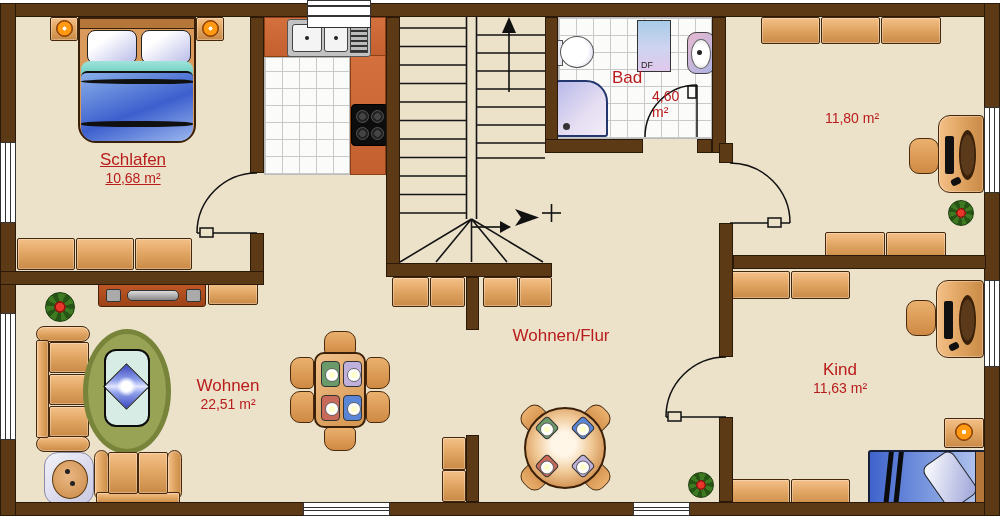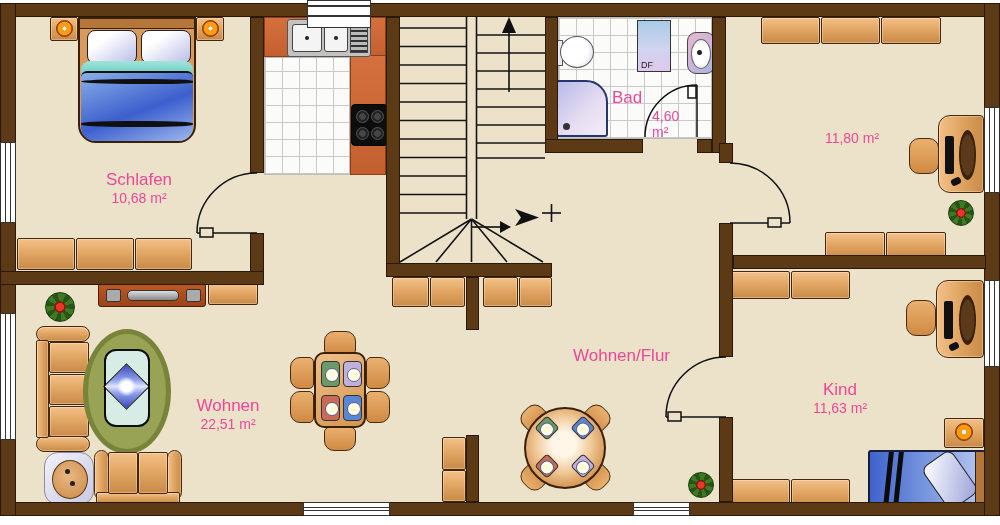--- a/index.html
+++ b/index.html
@@ -20,7 +20,7 @@
        border:1.5px solid #45280c;border-radius:2px;box-sizing:border-box;
        box-shadow:inset 0 0 0 1px rgba(255,255,255,.3);}
   .cab-v{background:linear-gradient(90deg,#f4c088 0%,#e2a765 45%,#c98a46 100%);}
-  .label{color:#ec4899;text-align:center;line-height:1.15;margin-top:20px;}
+  .label{color:#b91c1c;text-align:center;line-height:1.15;}
   .label .nm{font-size:17px;}
   .label .ar{font-size:14px;}
   .lamp{border-radius:50%;background:radial-gradient(circle,#fff 0 18%,#ff9a12 20% 62%,#c35c04 64% 100%);border:1px solid #7a3a05;box-sizing:border-box;}

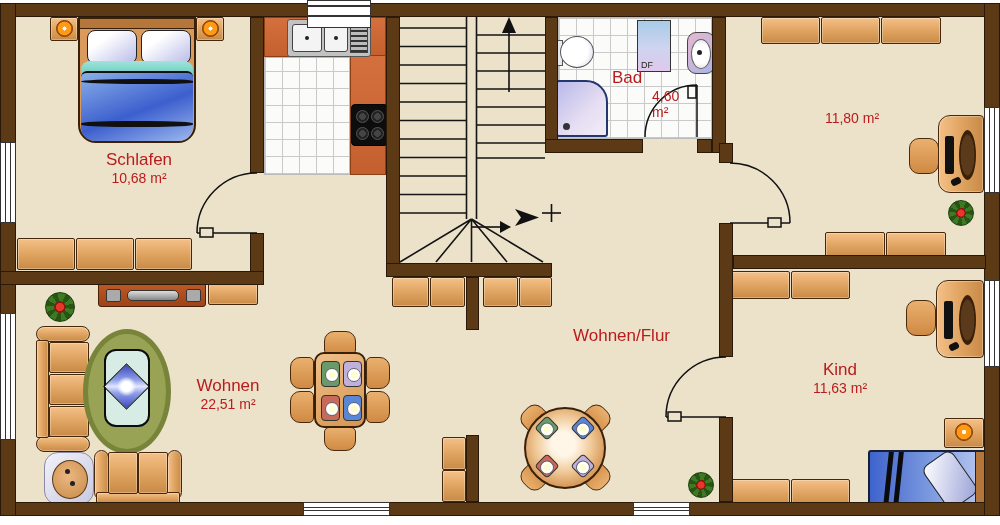--- a/index.html
+++ b/index.html
@@ -292,7 +292,7 @@
     </g>
   </svg>
 
-  <div class="abs label" style="left:59px;top:150px;width:160px;">
+  <div class="abs label" style="left:53px;top:150px;width:160px;text-decoration:underline;">
     <div class="nm">Schlafen</div>
     <div class="ar">10,68 m²</div>
   </div>

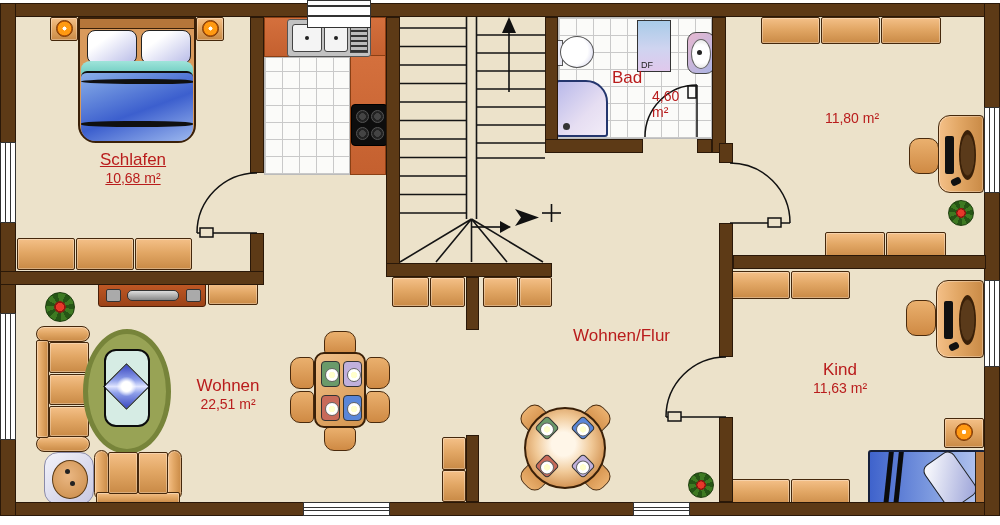--- a/index.html
+++ b/index.html
@@ -307,7 +307,7 @@
     <div class="nm">Wohnen</div>
     <div class="ar">22,51 m²</div>
   </div>
-  <div class="abs label" style="left:500px;top:326px;width:170px;text-align:right;">
+  <div class="abs label" style="left:476px;top:326px;width:170px;">
     <div class="nm">Wohnen/Flur</div>
   </div>
   <div class="abs label" style="left:775px;top:360px;width:130px;">

